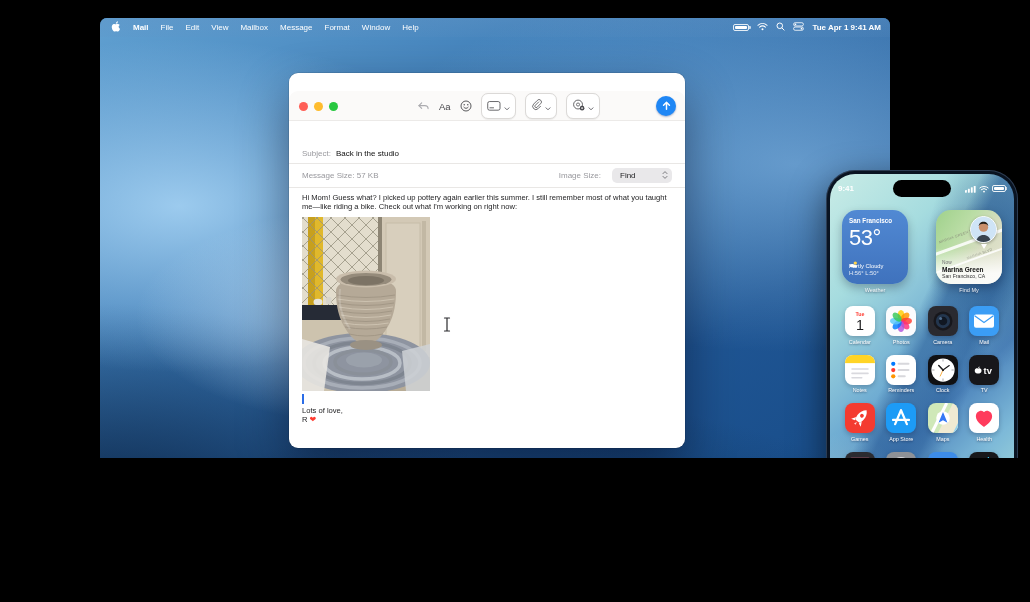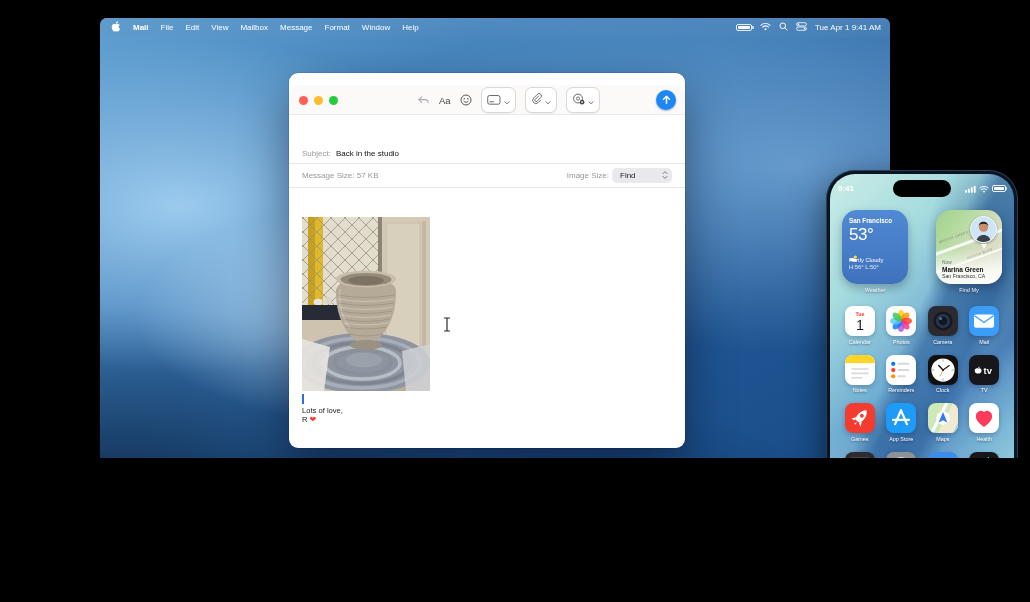--- a/index.html
+++ b/index.html
@@ -23,7 +23,7 @@
   .apple-wrap { display:flex; align-items:center; padding:0 7px 0 2px; }
   .menu-item { padding:0 6px; white-space:nowrap; }
   .menu-item.app { font-weight:bold; }
-  .mb-right { margin-left:auto; display:flex; align-items:center; gap:8px; }
+  .mb-right { margin-left:auto; display:flex; align-items:center; gap:8px;font-weight:bold; }
   .mb-batt { width:16px; height:7.5px; border:1px solid rgba(255,255,255,.85); border-radius:2px; position:relative; }
   .mb-batt::after { content:""; position:absolute; right:-2.5px; top:1.5px; width:1.5px; height:3px; background:rgba(255,255,255,.7); border-radius:0 1px 1px 0; }
   .mb-batt i { position:absolute; inset:1px; background:#fff; border-radius:1px; display:block; }

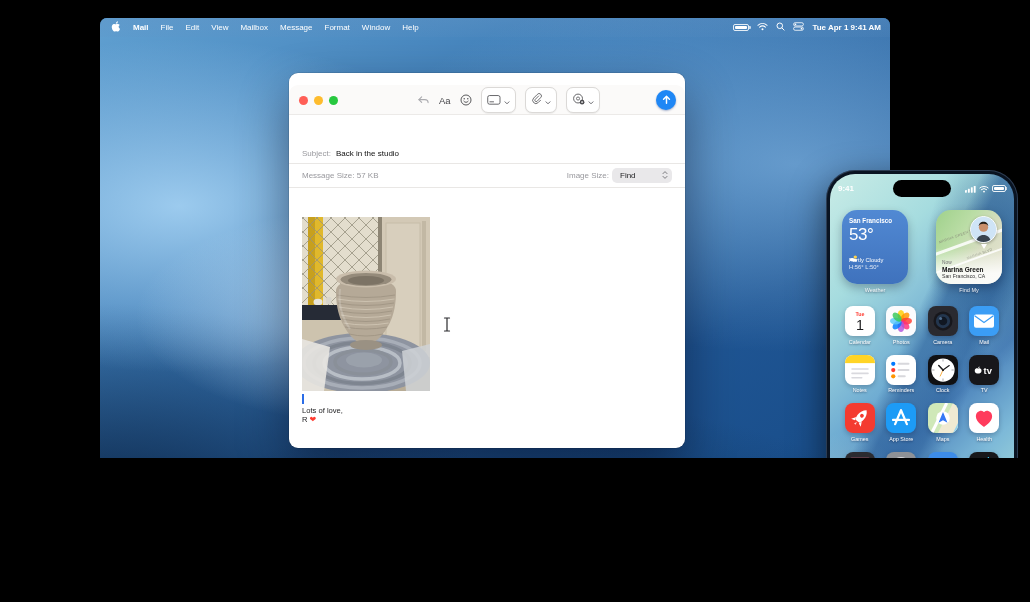--- a/index.html
+++ b/index.html
@@ -31,7 +31,7 @@
 
   
   .mail-window { position:absolute; left:189px; top:55px; width:396px; height:375px; background:#fff; border-radius:9px; box-shadow:0 22px 50px rgba(0,0,20,.45), 0 0 0 0.5px rgba(0,0,0,.18); z-index:2; }
-  .titlebar { position:absolute; top:12px; left:0; right:0; height:30px; border-radius:9px 9px 0 0; background:#fbfaf9; border-bottom:0.5px solid #eceae8; }
+  .titlebar { position:absolute; top:18px; left:0; right:0; height:30px; border-radius:9px 9px 0 0; background:#fbfaf9; border-bottom:0.5px solid #eceae8; }
   .traffic { position:absolute; left:10px; top:10.5px; display:flex; gap:6px; }
   .tl { width:9px; height:9px; border-radius:50%; }
   .tl.red{background:#ff5f57;} .tl.yellow{background:#febc2e;} .tl.green{background:#28c840;}

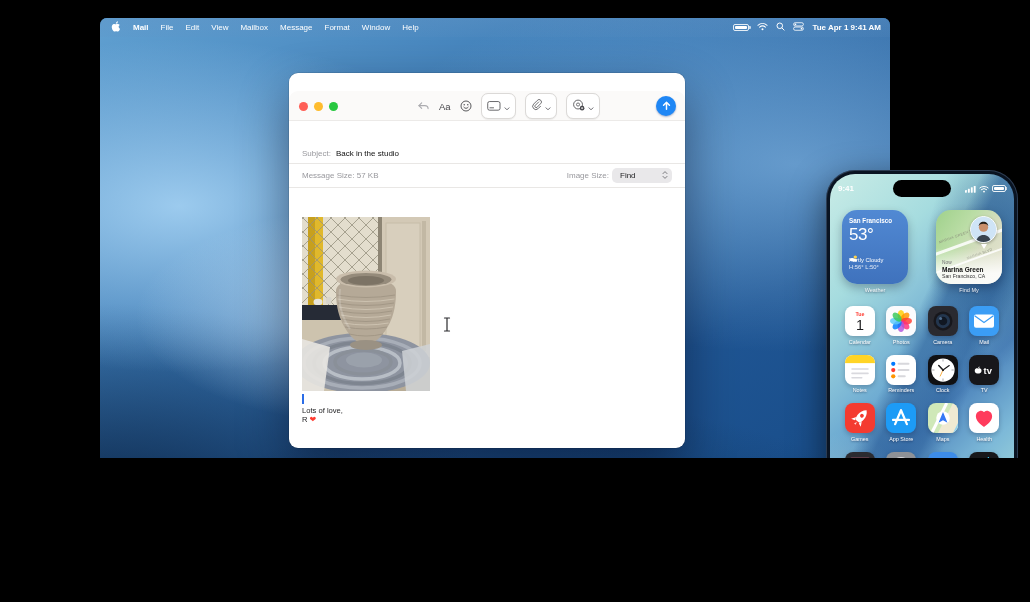--- a/index.html
+++ b/index.html
@@ -48,7 +48,7 @@
   .row-size { top:91px; height:24px; }
   .to-pill { margin-left:5px; background:#cfe2fc; border-radius:4px; padding:1.5px 5px; color:#16202e; display:flex; align-items:center; gap:3px; font-size:8px; }
   .subject-value { color:#111; margin-left:5px; font-size:8px; }
-  .size-right { margin-left:auto; display:flex; align-items:center; gap:3px; }
+  .size-right { margin-left:auto; display:flex; align-items:center; gap:11px; }
   .select-box { background:#e9e8ea; border-radius:5px; height:15px; min-width:60px; display:flex; align-items:center; justify-content:space-between; padding:0 4px 0 8px; color:#1c1c1e; font-size:8px; }
 
   .body-text { position:absolute; left:13px; top:120px; width:368px; font-size:7.6px; line-height:9.2px; color:#1d1d1f; }

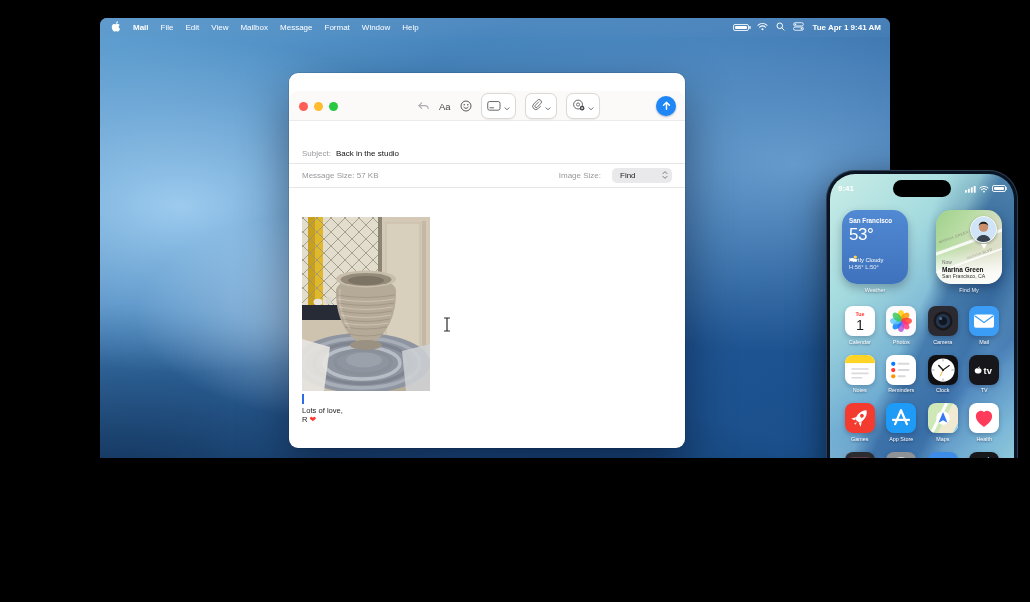--- a/index.html
+++ b/index.html
@@ -255,6 +255,7 @@
         </span>
       </div>
 
+      <div class="body-text">Hi Mom! Guess what? I picked up pottery again earlier this summer. I still remember most of what you taught me—like riding a bike. Check out what I'm working on right now:</div>
 
       <div class="photo">
         <svg viewBox="0 0 128 174">

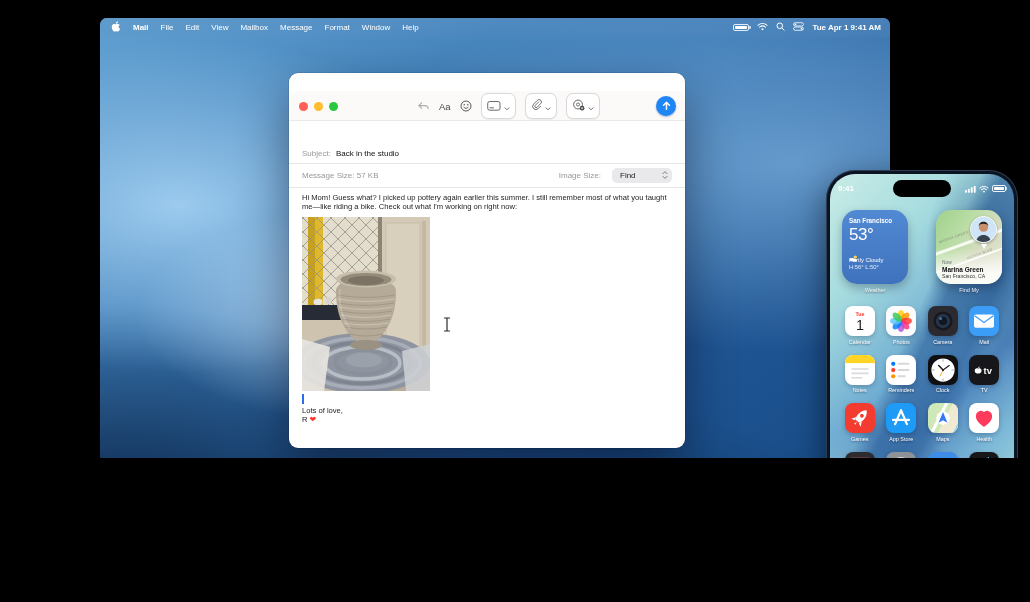--- a/index.html
+++ b/index.html
@@ -94,7 +94,7 @@
 
   .weather-widget { background:linear-gradient(180deg,#5189d3,#3f72bd); color:#fff; padding:7px; overflow:hidden; }
   .ww-city { font-size:6.3px; font-weight:600; }
-  .ww-temp { font-size:17px; font-weight:300; letter-spacing:-0.5px; margin-top:1px; }
+  .ww-temp { font-size:22px; font-weight:300; letter-spacing:-0.5px; margin-top:1px; }
   .ww-icon { margin-top:3px; height:7px; }
   .ww-cond { font-size:5.8px; margin-top:1.5px; }
   .ww-hl { font-size:5.8px; margin-top:1px; color:rgba(255,255,255,.85); }

